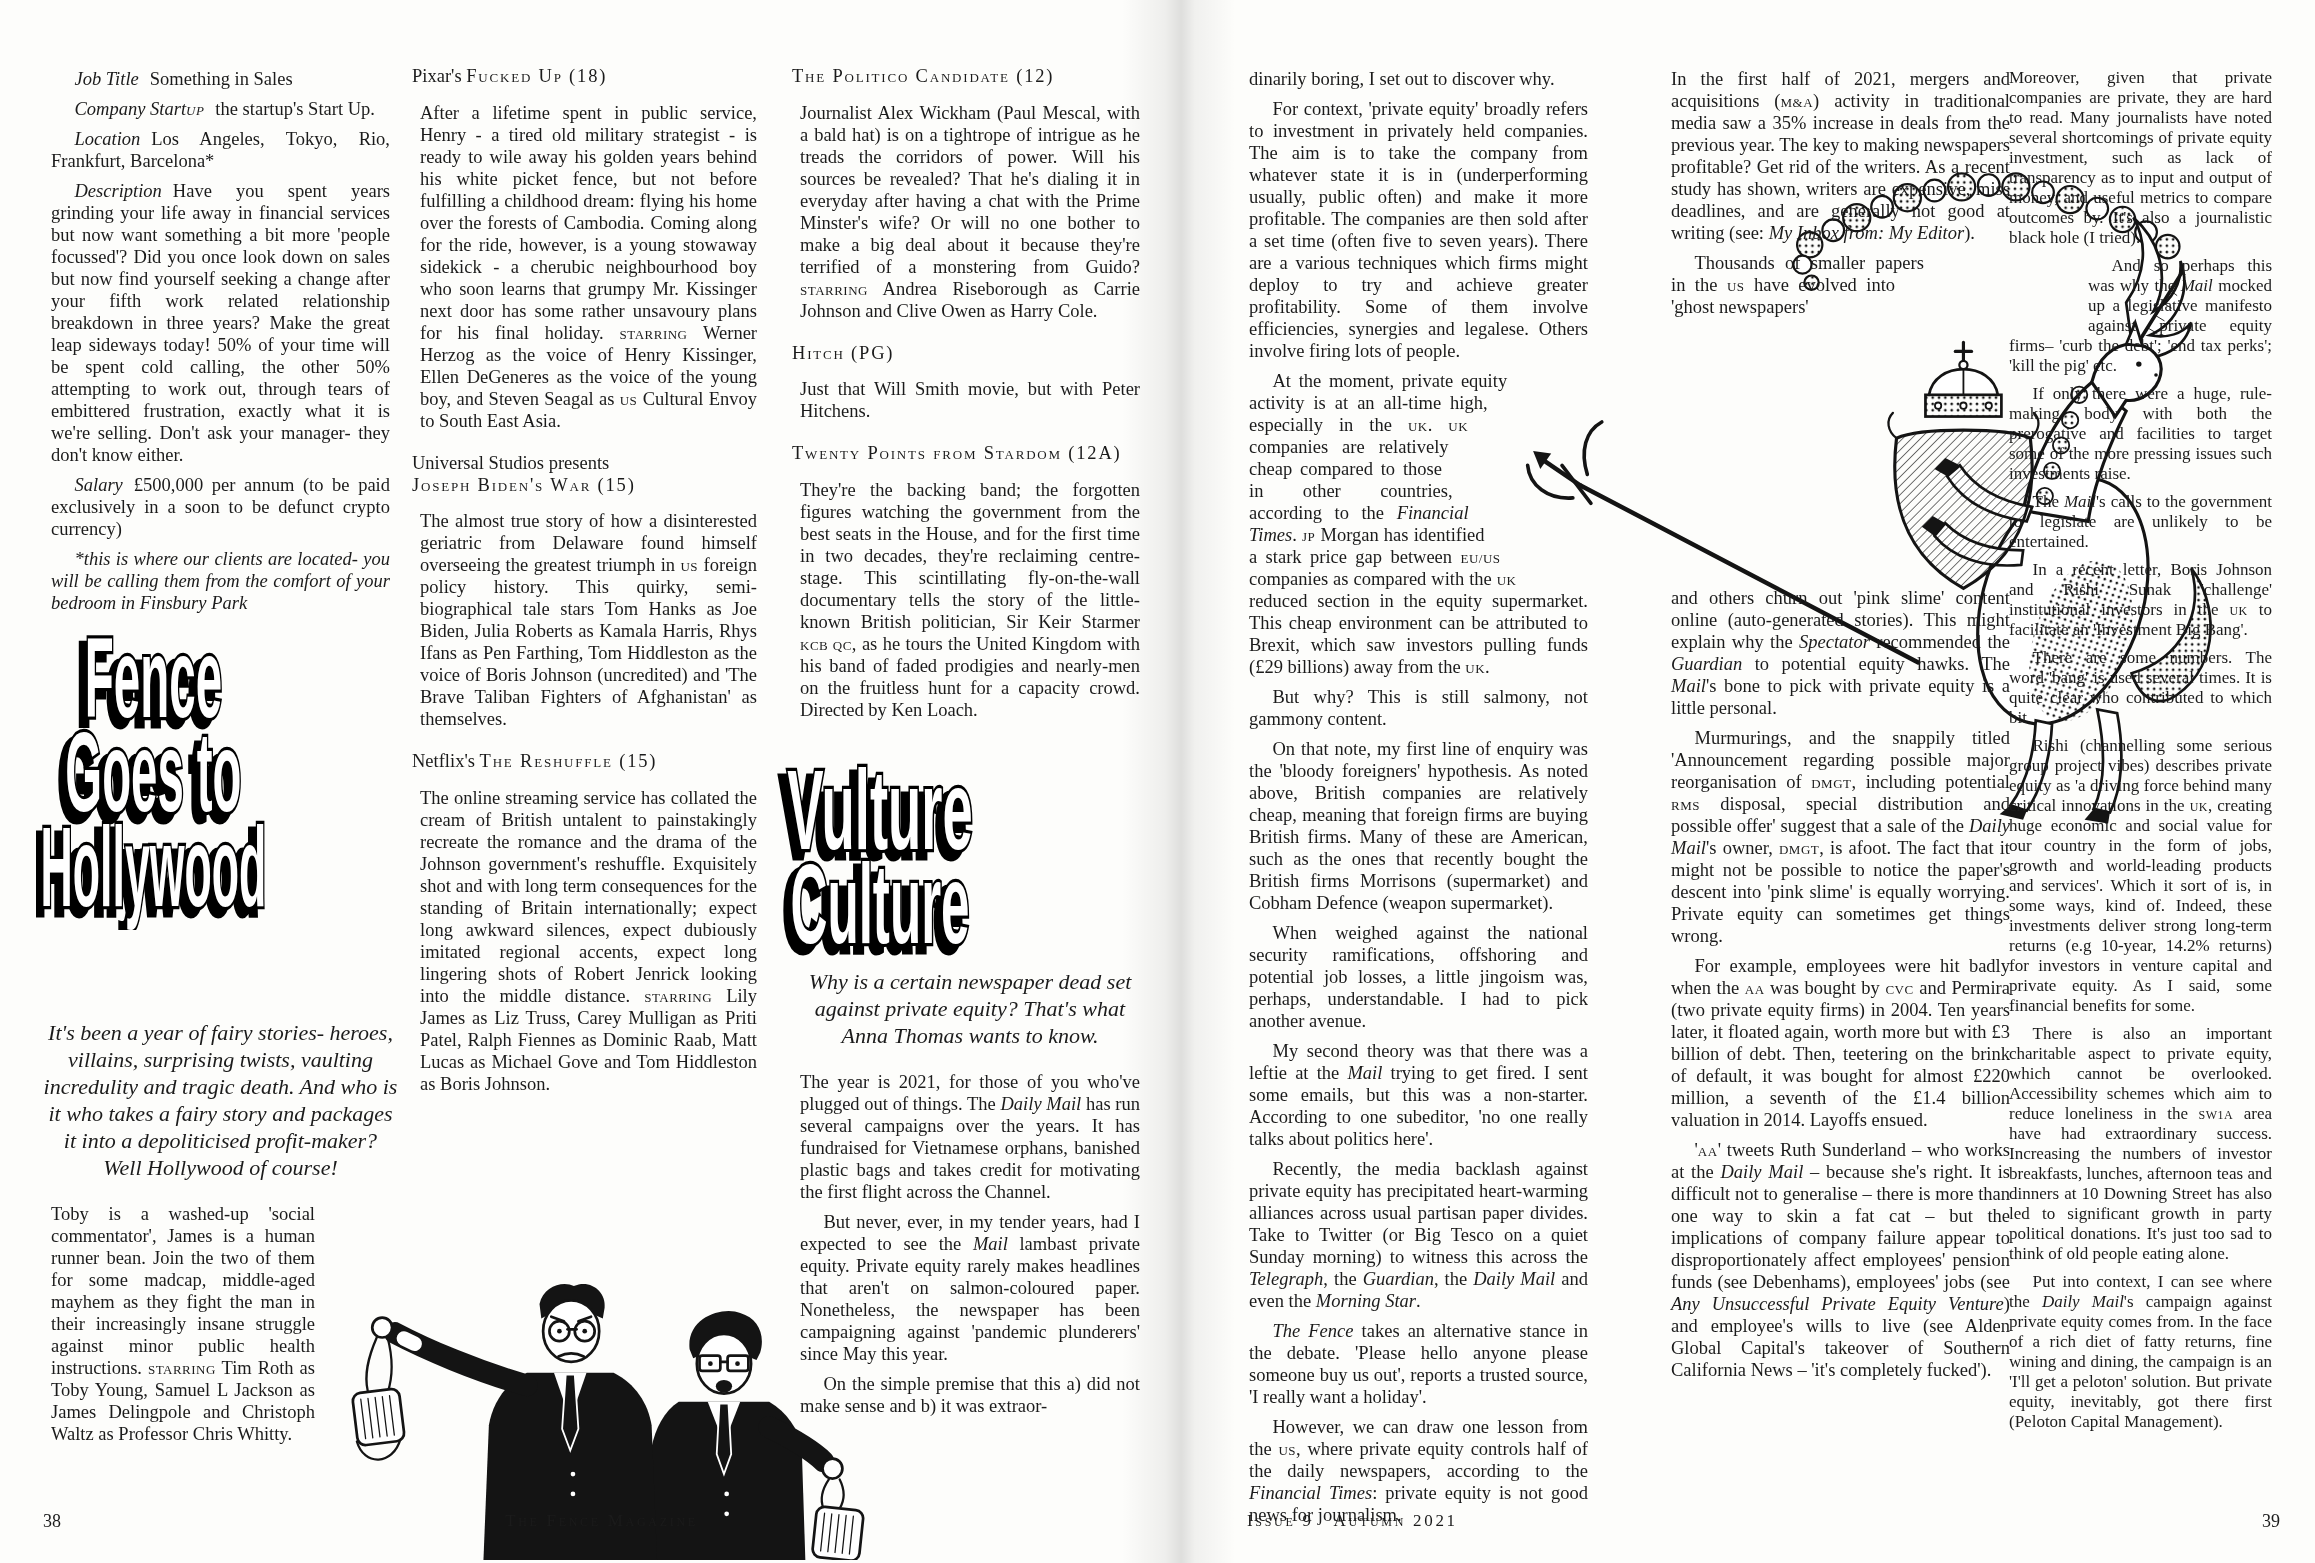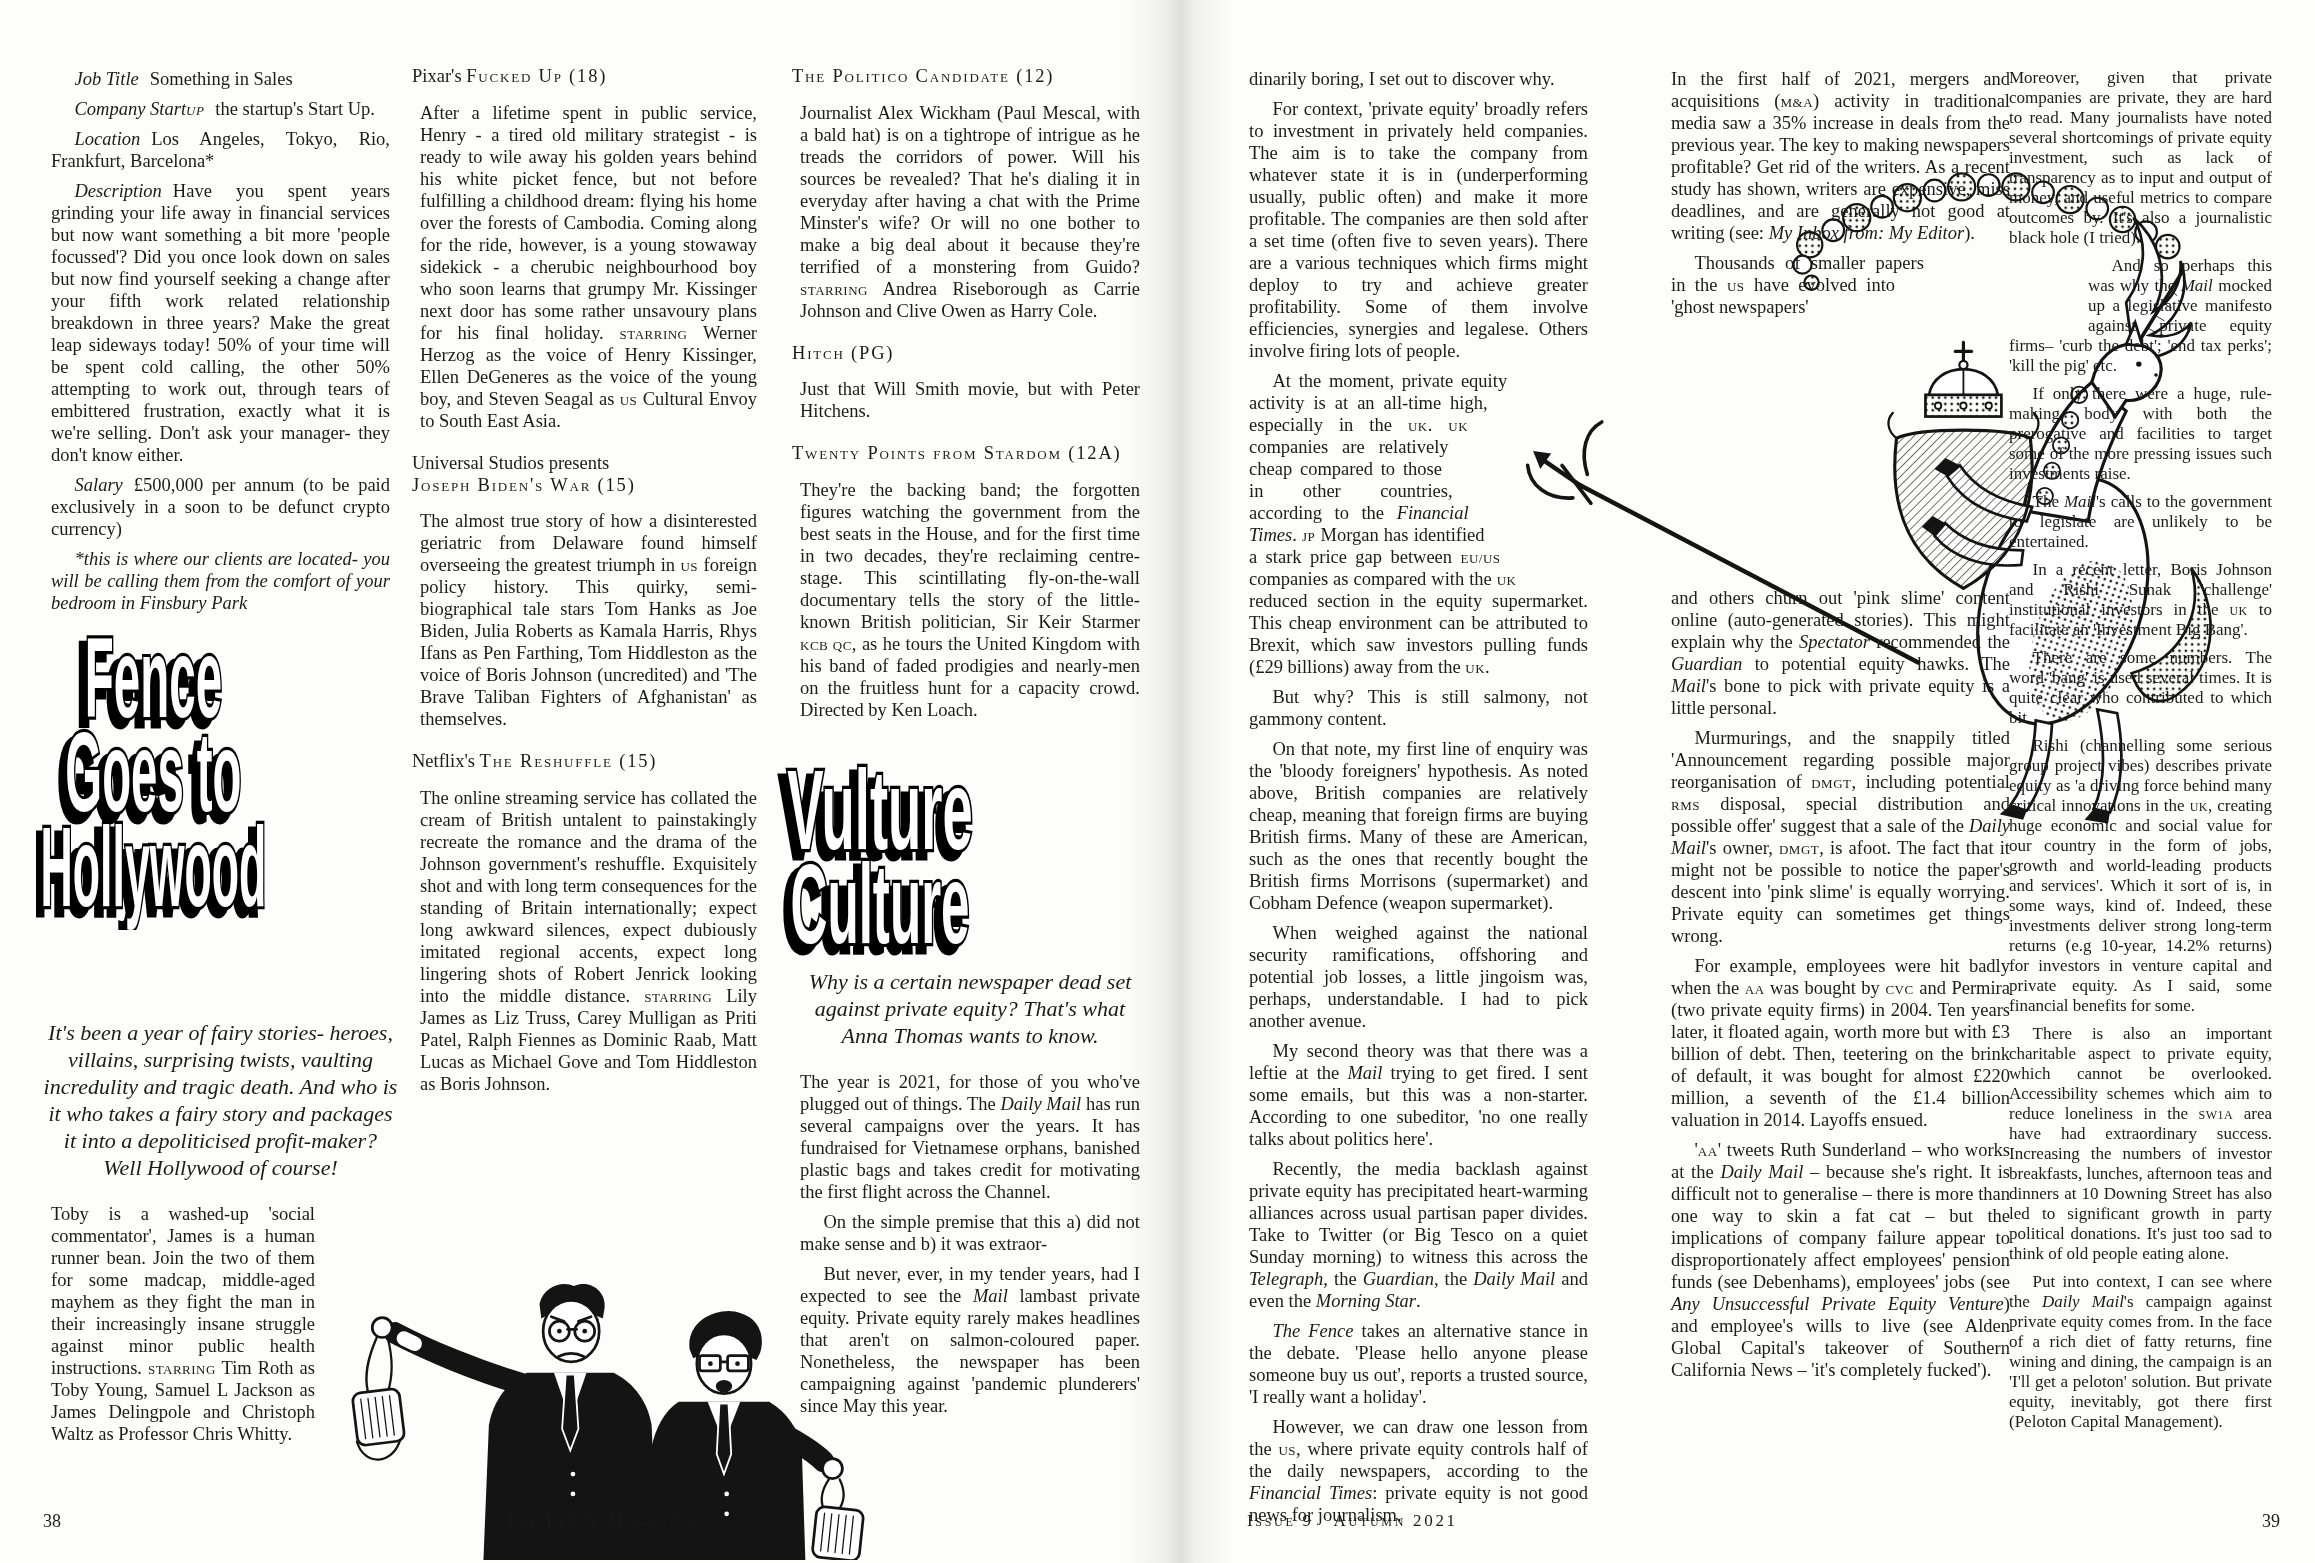--- a/index.html
+++ b/index.html
@@ -260,8 +260,8 @@
     <div class="spacer-headline2"></div>
     <div class="standfirst">Why is a certain newspaper dead set against private equity? That's what Anna Thomas wants to know.</div>
     <p class="flush">The year is 2021, for those of you who've plugged out of things. The <i>Daily Mail</i> has run several campaigns over the years. It has fundraised for Vietnamese orphans, banished plastic bags and takes credit for motivating the first flight across the Channel.</p>
+    <p>But never, ever, in my tender years, had I expected to see the <i>Mail</i> lambast private equity. Private equity rarely makes headlines that aren't on salmon-coloured paper. Nonetheless, the newspaper has been campaigning against 'pandemic plunderers' since May this year.</p>
     <p>On the simple premise that this a) did not make sense and b) it was extraor-</p>
-    <p>But never, ever, in my tender years, had I expected to see the <i>Mail</i> lambast private equity. Private equity rarely makes headlines that aren't on salmon-coloured paper. Nonetheless, the newspaper has been campaigning against 'pandemic plunderers' since May this year.</p>
   </div>
 
   <div class="col" id="col4">

